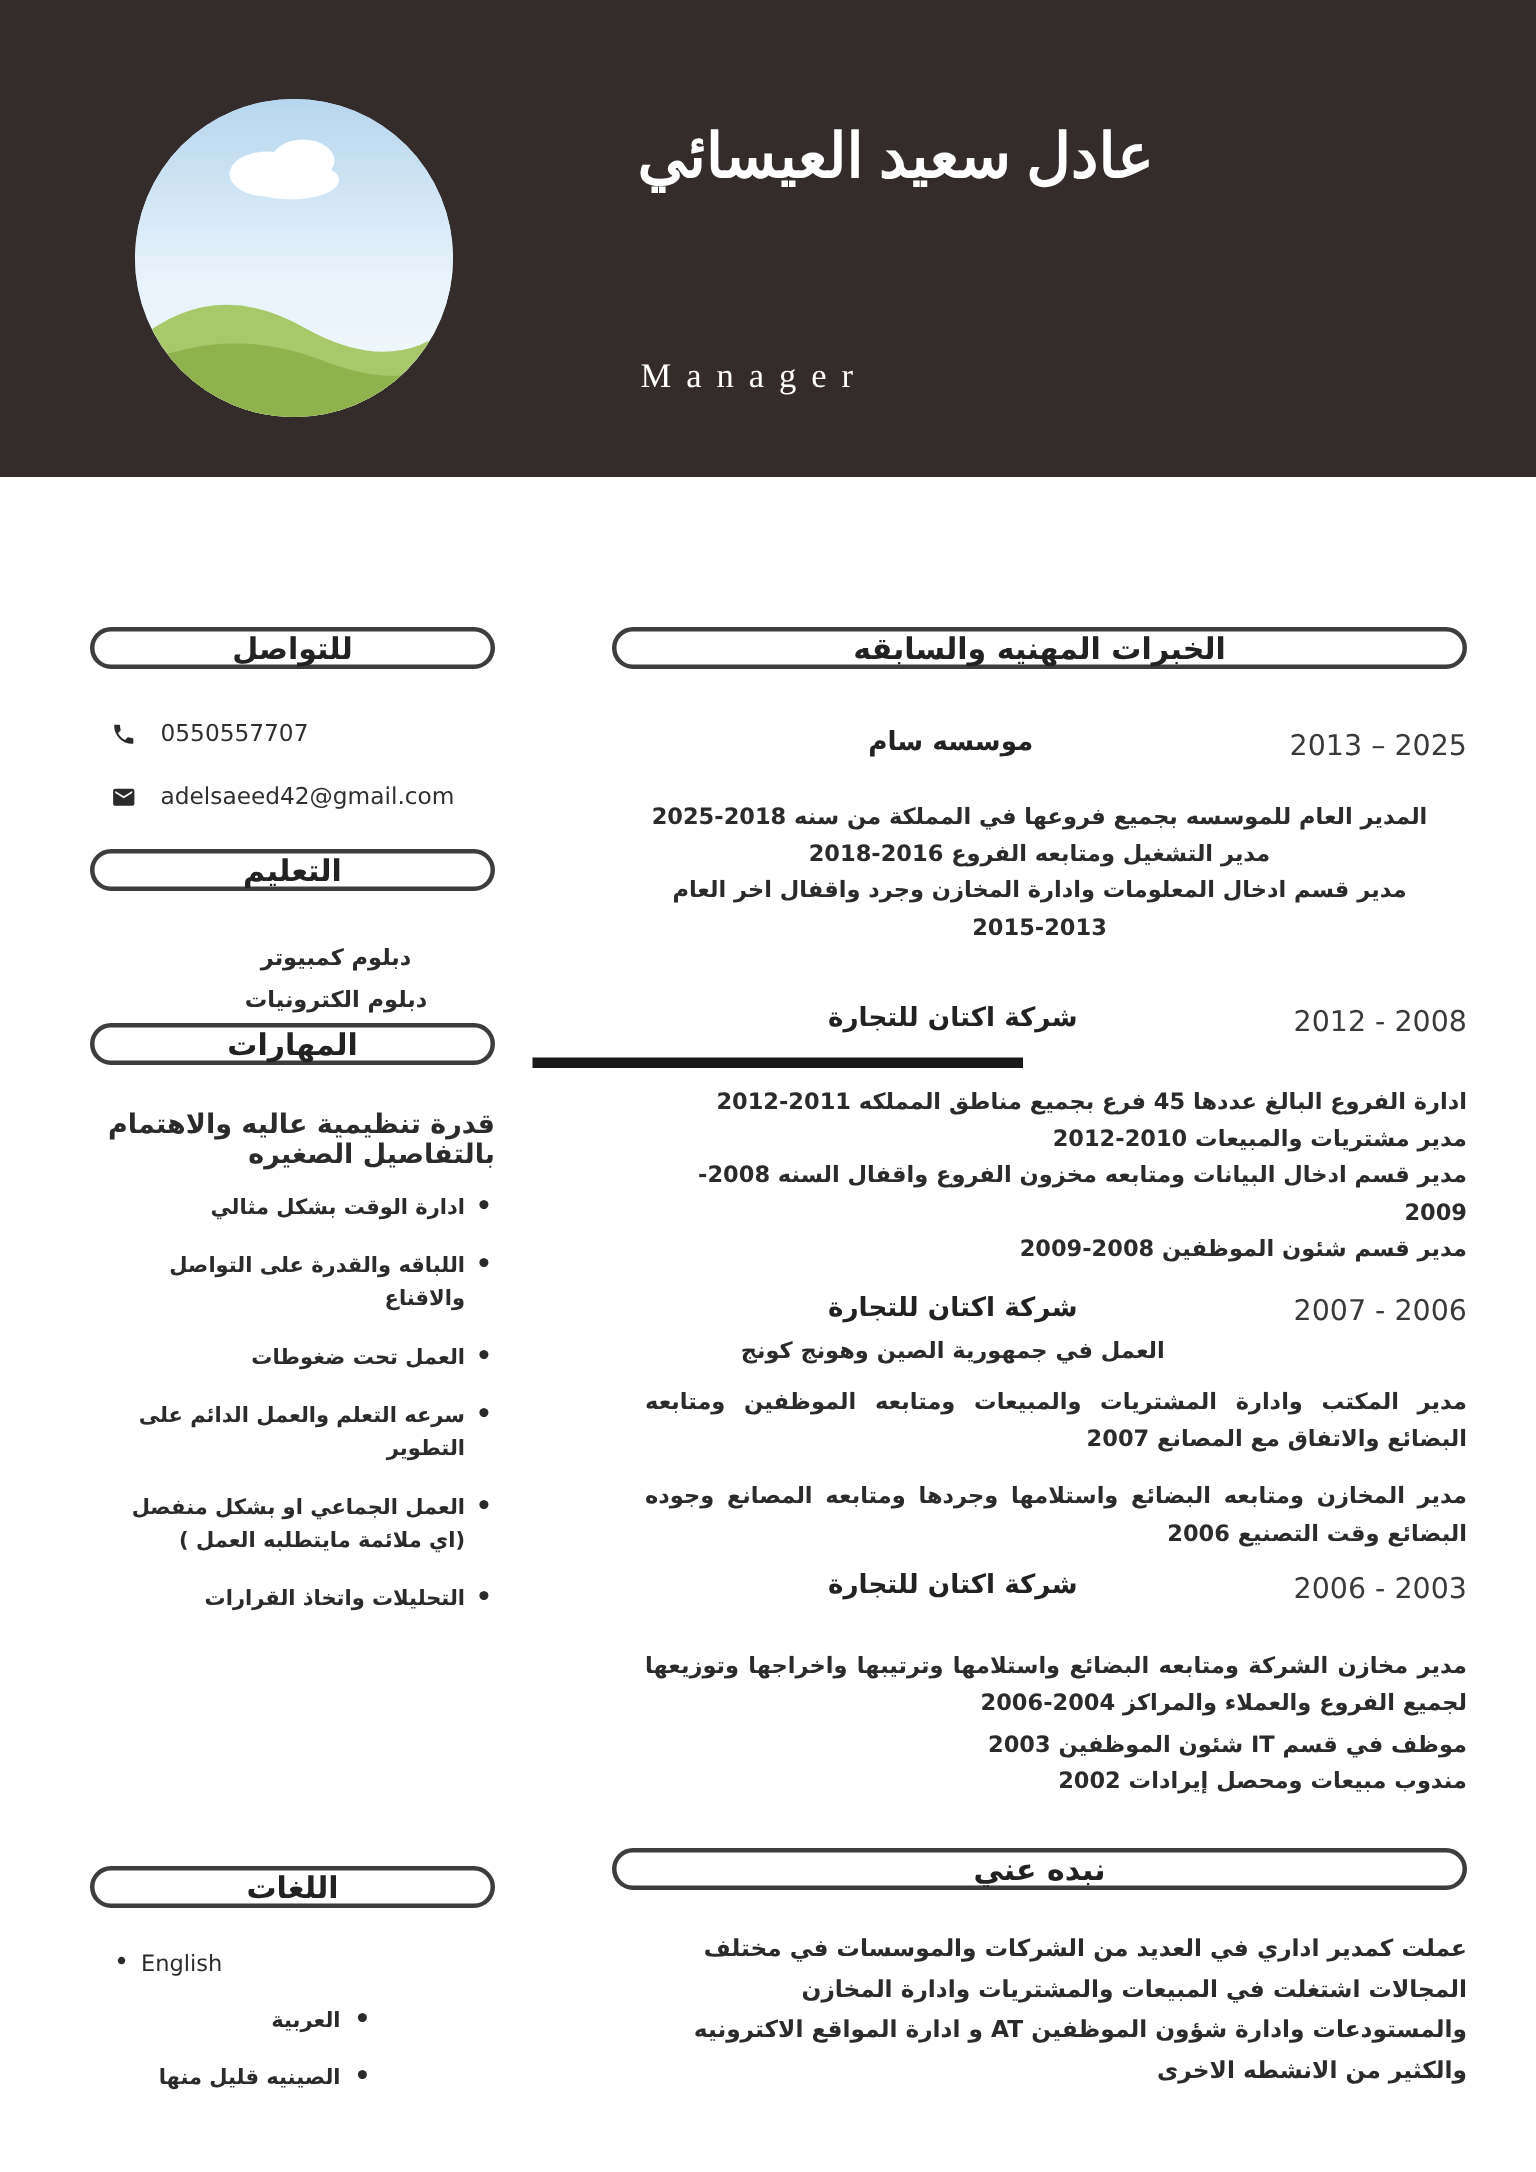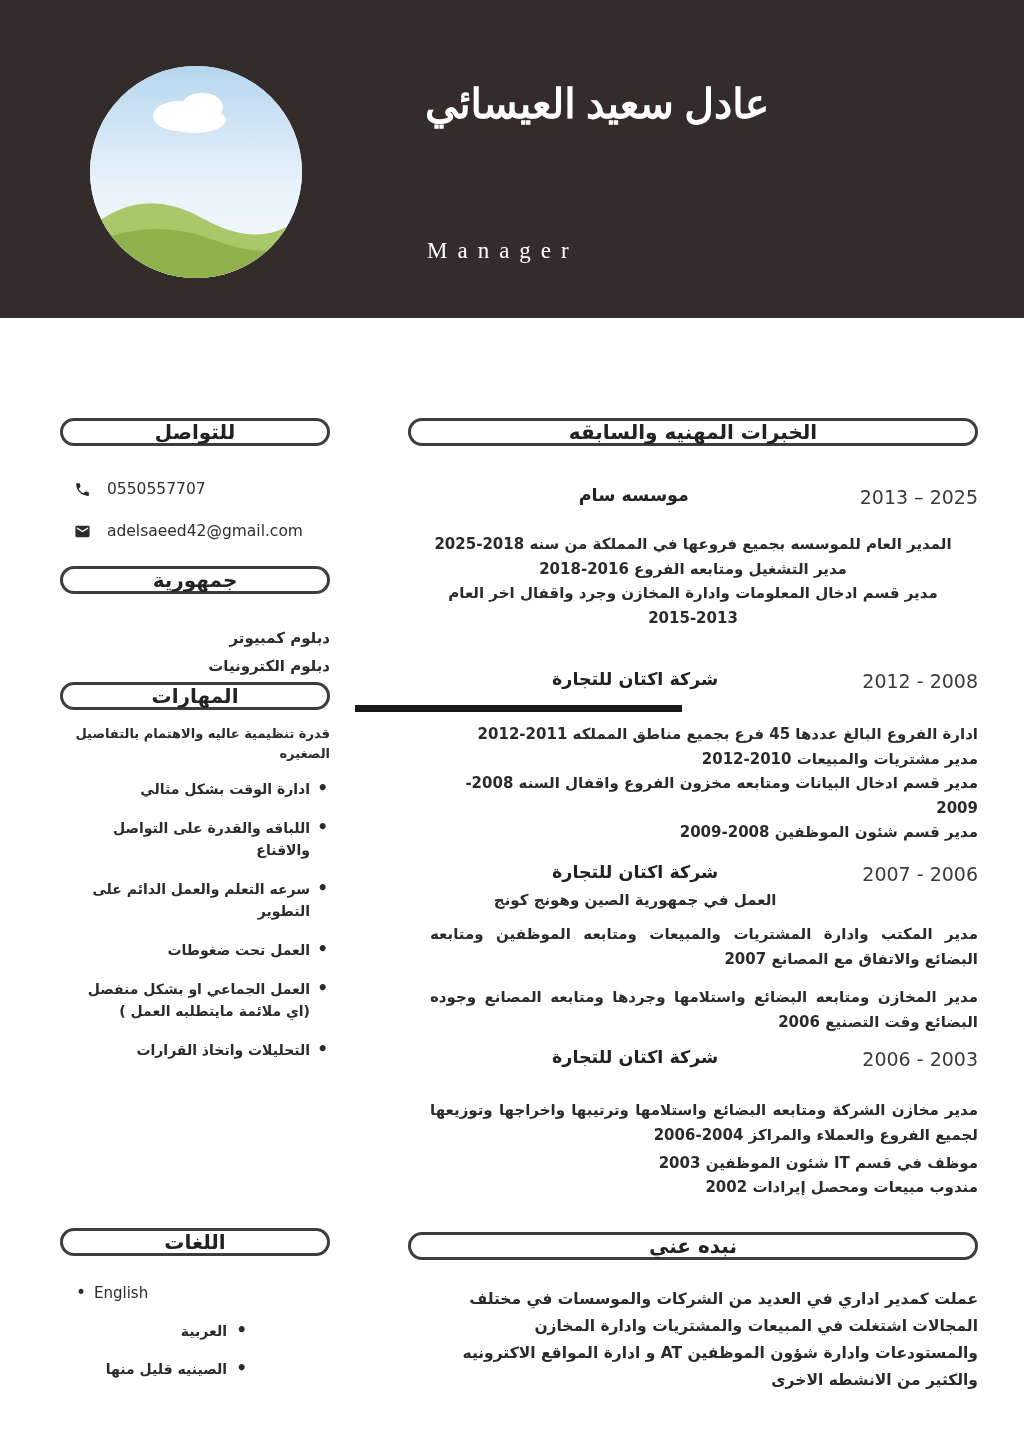--- a/index.html
+++ b/index.html
@@ -107,7 +107,7 @@
     </div>
 
     <div class="pill edu-pill">
-      <span>جمهورية</span>
+      <span>التعليم</span>
     </div>
     <div class="edu-lines">
       <div>دبلوم كمبيوتر</div>

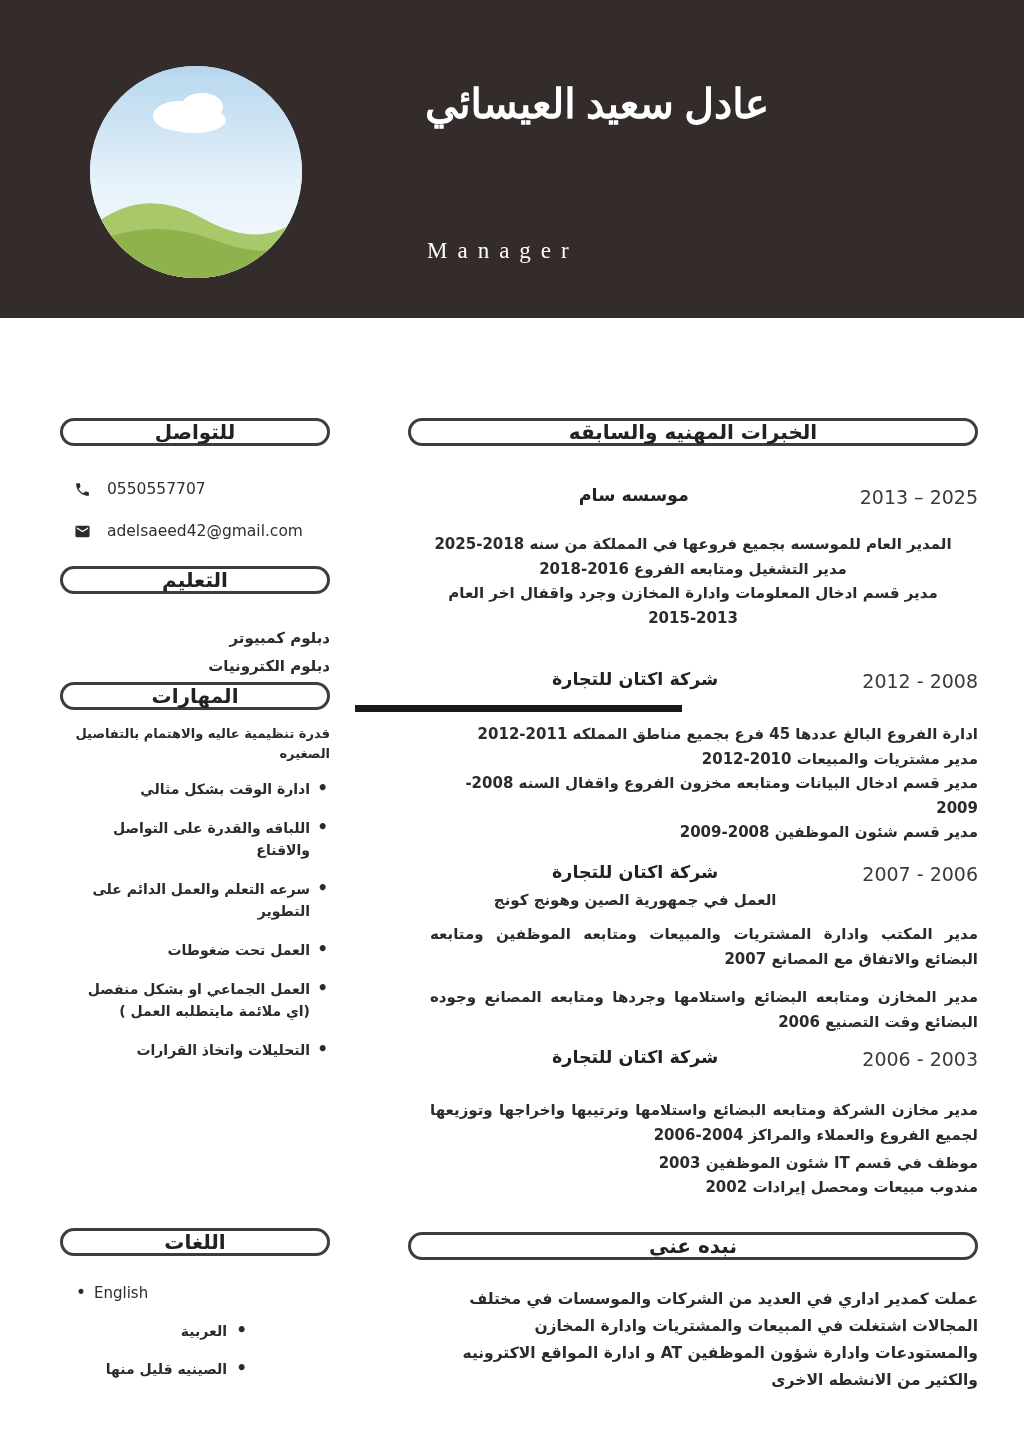--- a/index.html
+++ b/index.html
@@ -23,7 +23,7 @@
   .contact-row + .contact-row { margin-top:24px; }
   .cicon svg { display:block; width:17px; height:17px; fill:#2b2b2b; }
   .edu-pill { margin-top:26px; }
-  .edu-lines { margin-top:30px; text-align:right; padding-left:58px; font-size:15px; font-weight:bold; line-height:28px; }
+  .edu-lines { margin-top:30px; text-align:center; padding-left:58px; font-size:15px; font-weight:bold; line-height:28px; }
   .skills-pill { margin-top:2px; }
   .skills-intro { margin-top:14px; text-align:right; font-size:13px; font-weight:bold; line-height:20px; }
   .skill-list { margin-top:14px; list-style:none; }

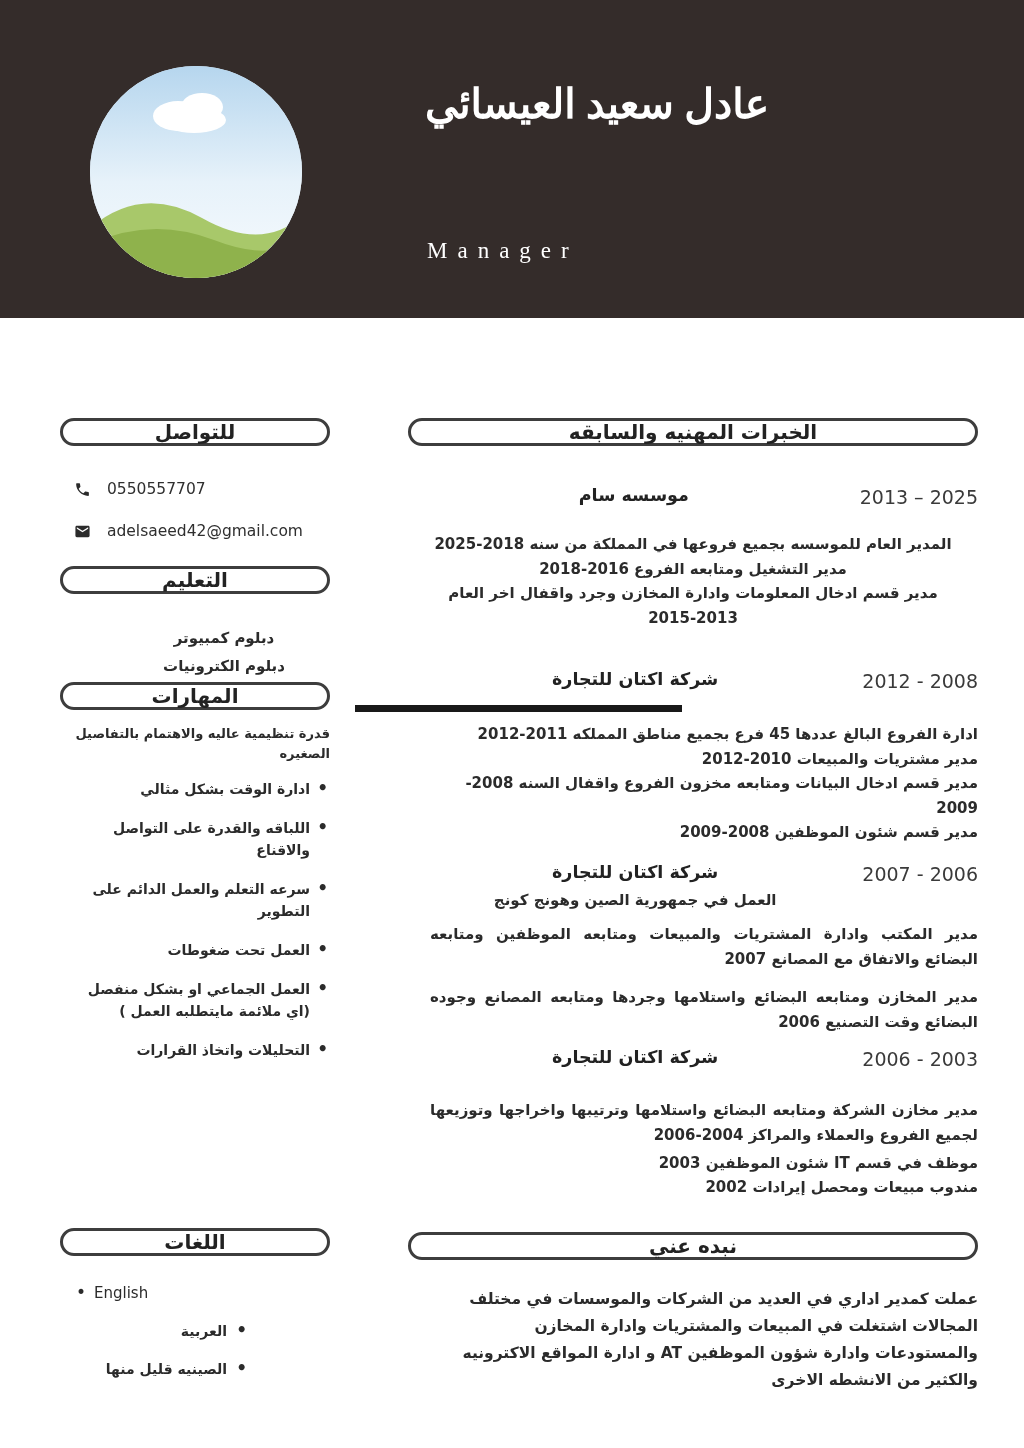--- a/index.html
+++ b/index.html
@@ -25,7 +25,7 @@
   .edu-pill { margin-top:26px; }
   .edu-lines { margin-top:30px; text-align:center; padding-left:58px; font-size:15px; font-weight:bold; line-height:28px; }
   .skills-pill { margin-top:2px; }
-  .skills-intro { margin-top:14px; text-align:right; font-size:13px; font-weight:bold; line-height:20px; }
+  .skills-intro { margin-top:30px; text-align:right; font-size:18px; font-weight:bold; line-height:20px; }
   .skill-list { margin-top:14px; list-style:none; }
   .skill-list li { position:relative; padding-left:6px; padding-right:20px; margin-bottom:17px; font-size:14px; font-weight:bold; line-height:22px; text-align:right; }
   .skill-list li::before { content:"•"; position:absolute; right:2px; top:-1px; font-size:17px; }

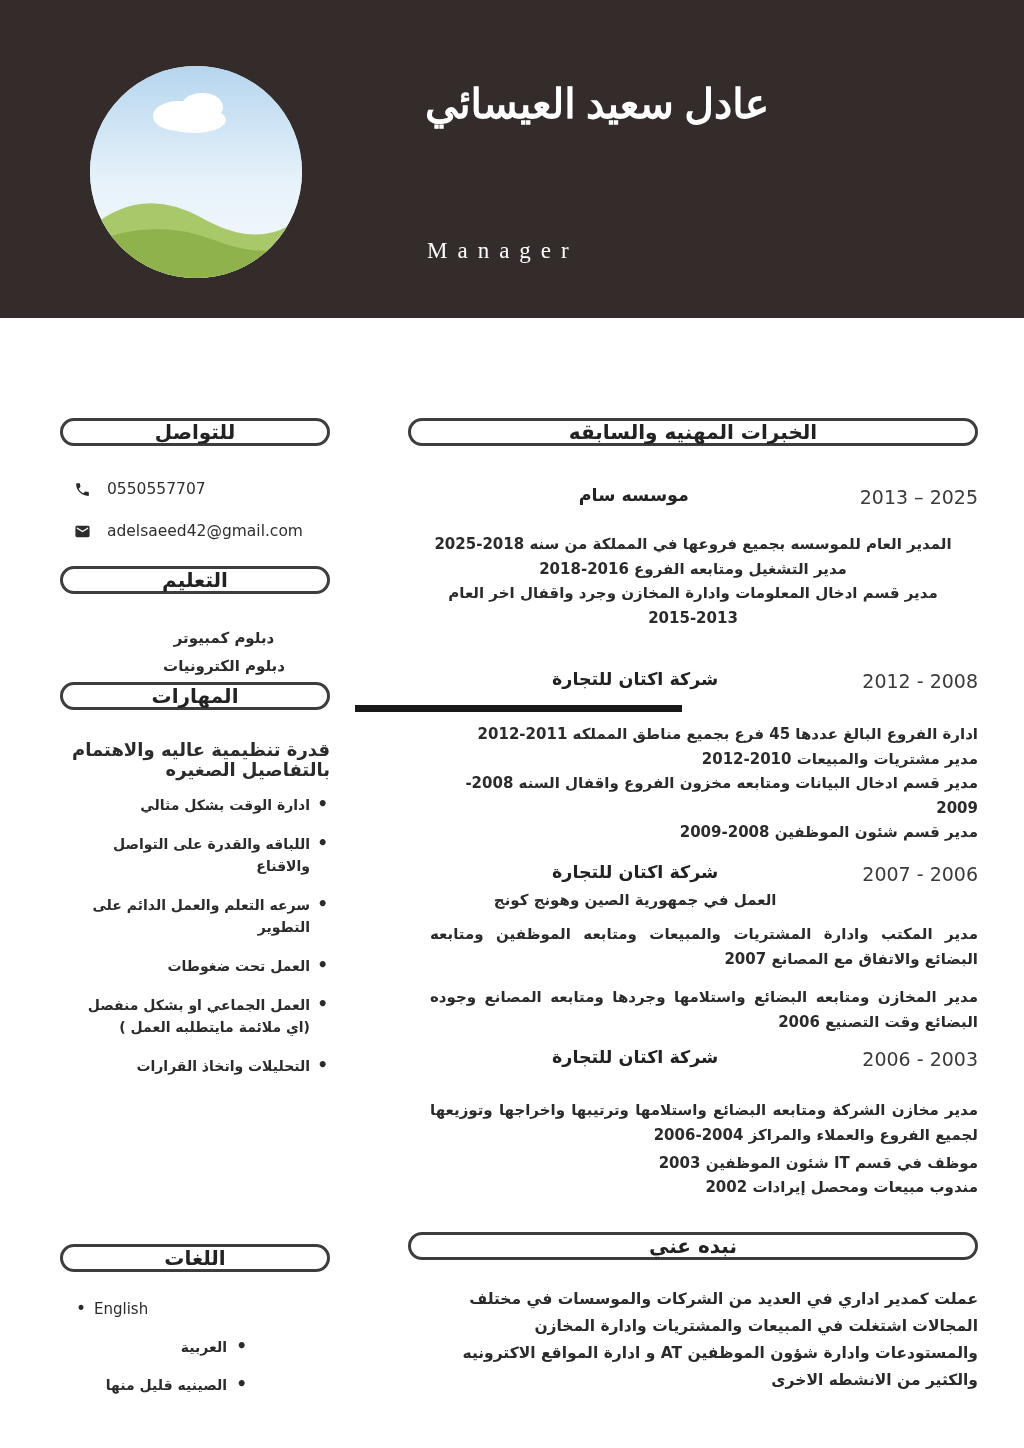--- a/index.html
+++ b/index.html
@@ -121,8 +121,8 @@
     <ul class="skill-list">
       <li>ادارة الوقت بشكل مثالي</li>
       <li>اللباقه والقدرة على التواصل والاقناع</li>
+      <li>العمل تحت ضغوطات</li>
       <li>سرعه التعلم والعمل الدائم على التطوير</li>
-      <li>العمل تحت ضغوطات</li>
       <li>العمل الجماعي او بشكل منفصل (اي ملائمة مايتطلبه العمل )</li>
       <li>التحليلات واتخاذ القرارات</li>
     </ul>

